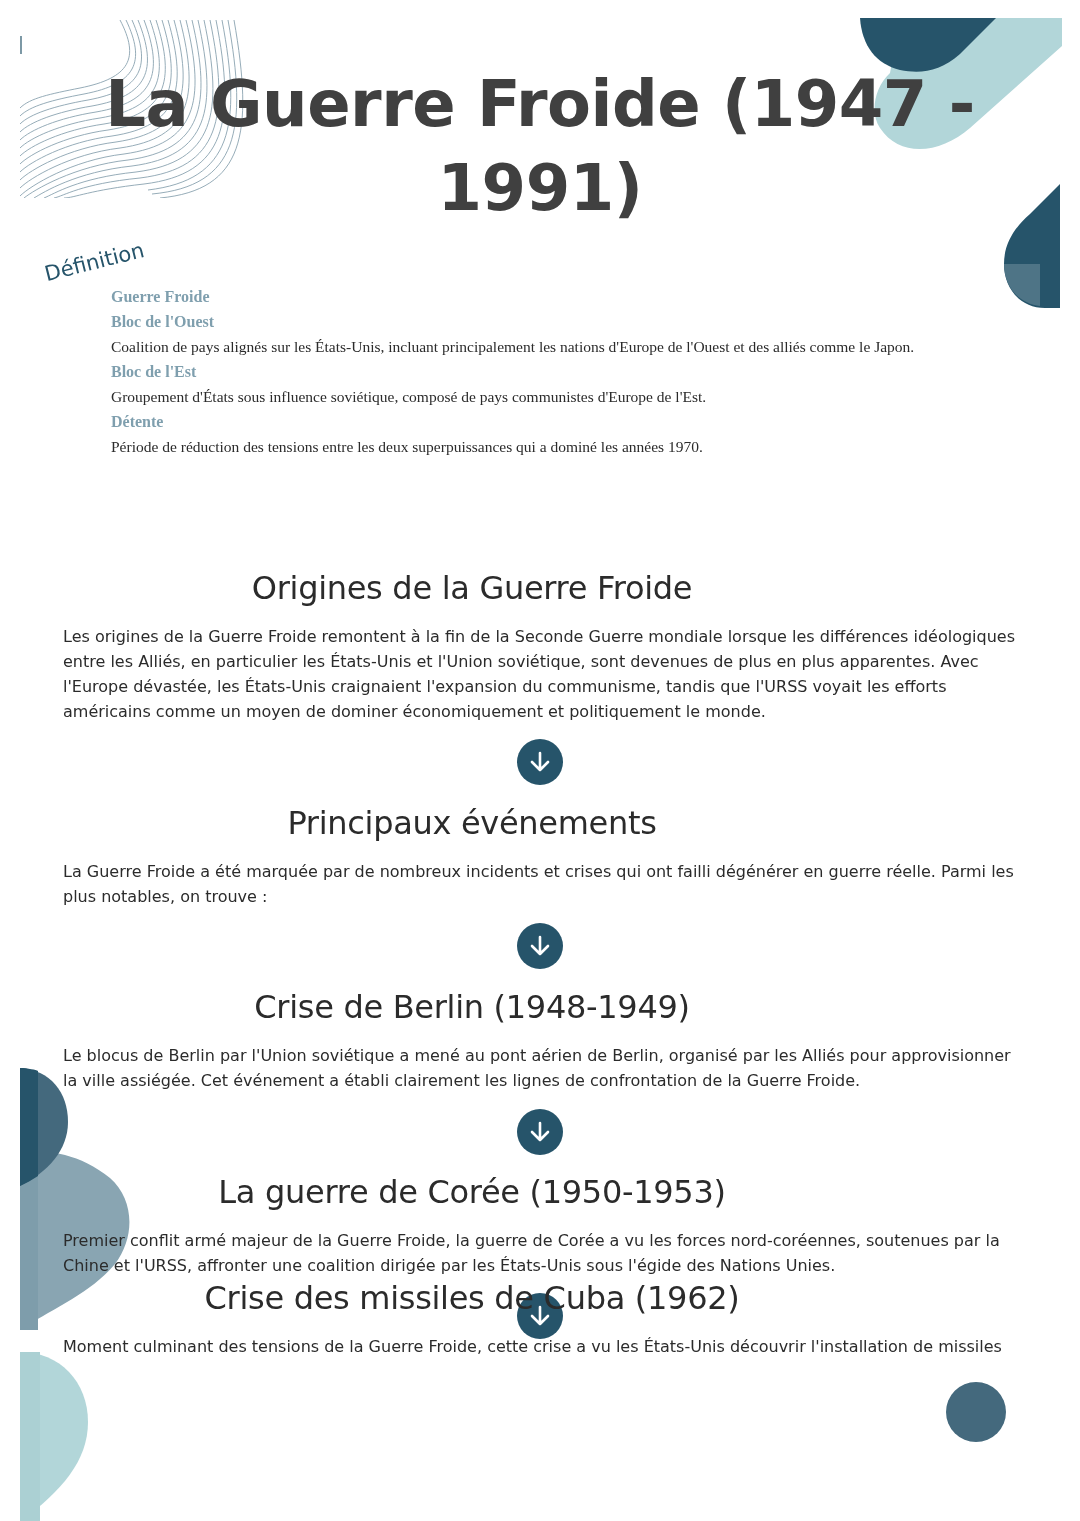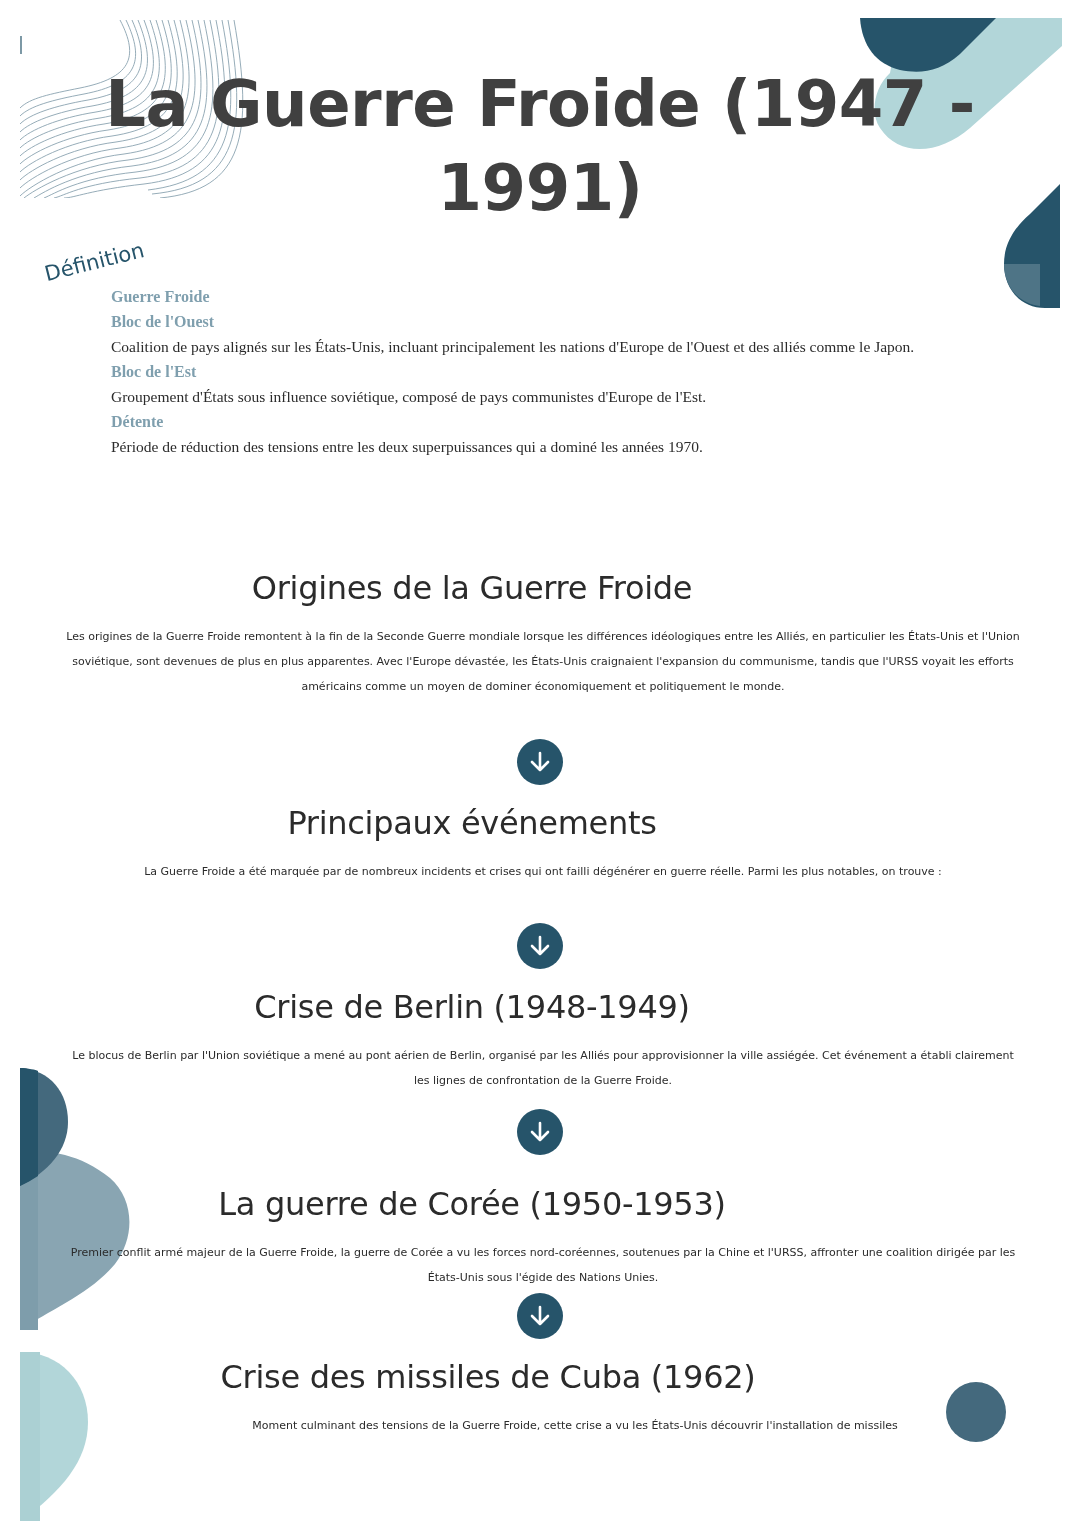--- a/index.html
+++ b/index.html
@@ -36,9 +36,8 @@
       line-height: 44px; letter-spacing: -0.3px;
     }
     .sec-body {
-      margin-left: 63px; width: 960px; font-size: 11px; line-height: 25px; color: #2b2b2b;
+      margin-left: 63px; width: 960px; font-size: 16px; line-height: 25px; color: #2b2b2b;
       margin-top: 14px;
-      text-align: center;
     }
 
     .arrow-btn {

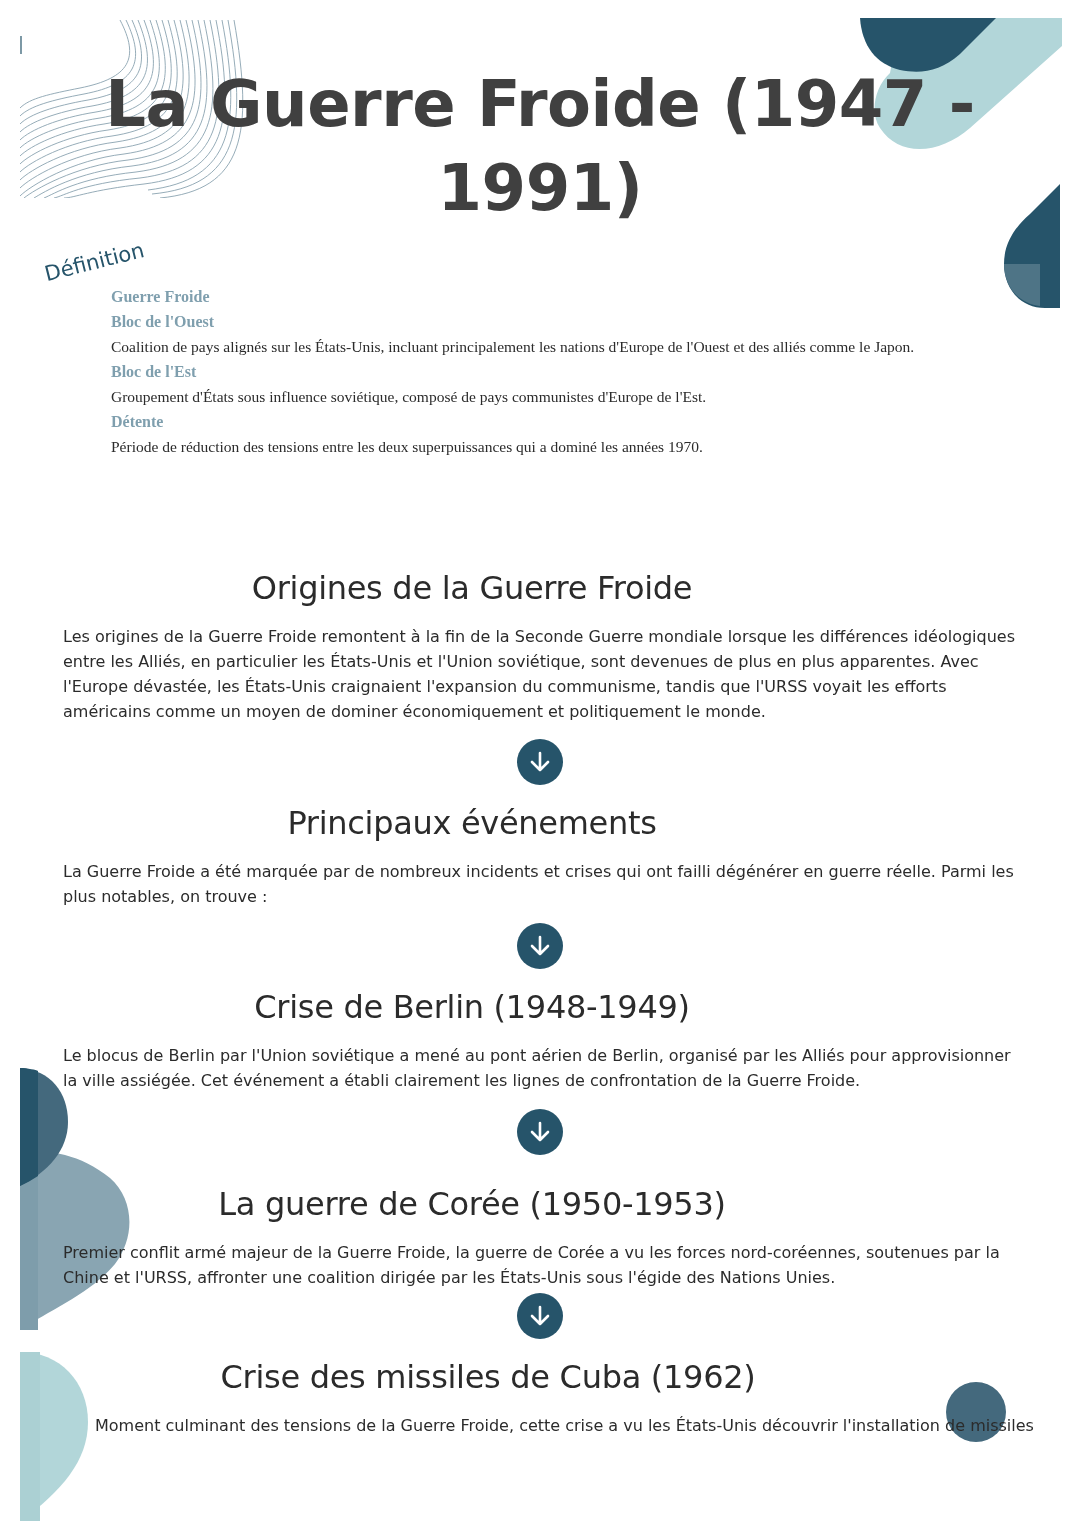--- a/index.html
+++ b/index.html
@@ -145,7 +145,7 @@
   </svg>
 </div>
 
-<div class="section" style="top:1170px;margin-top:12px;">
+<div class="section" style="top:1170px;">
   <h2 class="sec-title">La guerre de Corée (1950-1953)</h2>
   <p class="sec-body">Premier conflit armé majeur de la Guerre Froide, la guerre de Corée a vu les forces nord-coréennes, soutenues par la Chine et l'URSS, affronter une coalition dirigée par les États-Unis sous l'égide des Nations Unies.</p>
 </div>

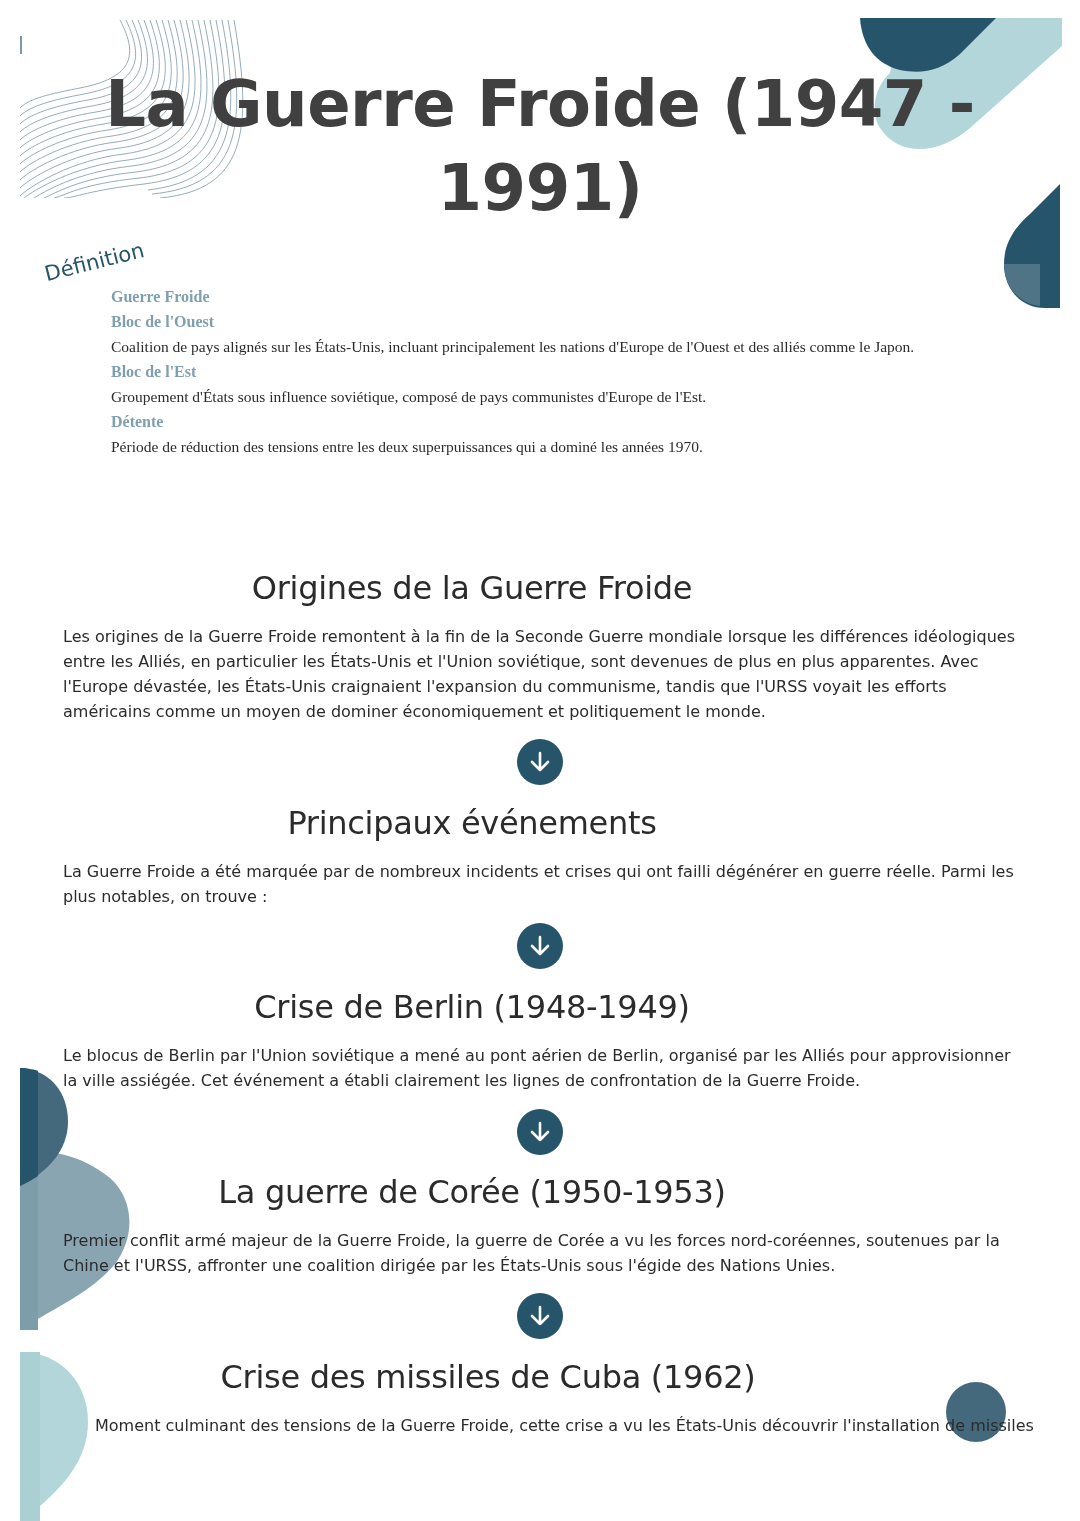--- a/index.html
+++ b/index.html
@@ -156,7 +156,7 @@
   </svg>
 </div>
 
-<div class="section" style="top:1355px;padding-left:32px;">
+<div class="section" style="top:1276px;">
   <h2 class="sec-title">Crise des missiles de Cuba (1962)</h2>
   <p class="sec-body">Moment culminant des tensions de la Guerre Froide, cette crise a vu les États-Unis découvrir l'installation de missiles</p>
 </div>

